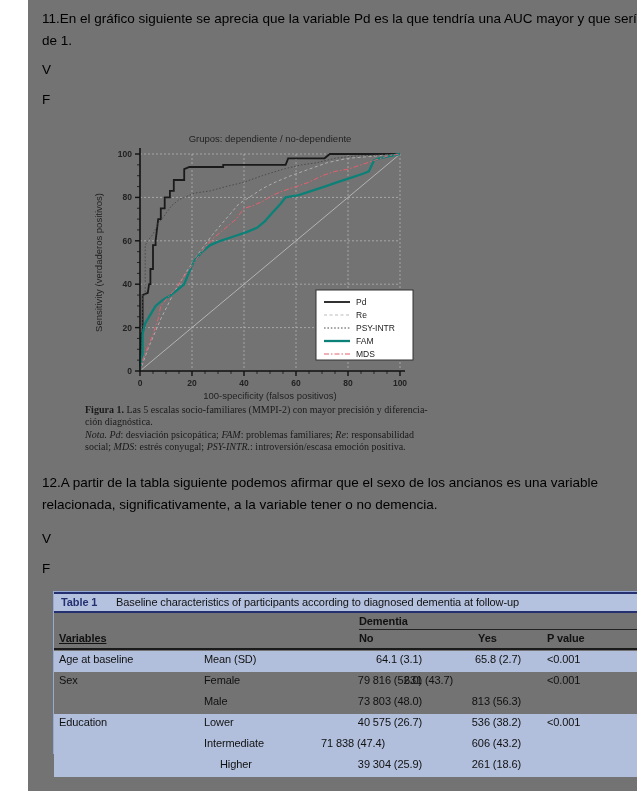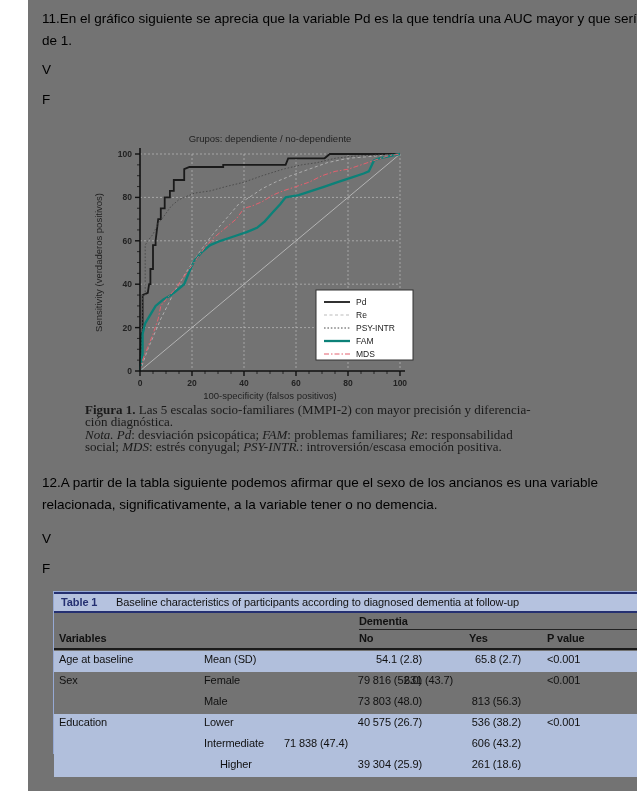--- a/index.html
+++ b/index.html
@@ -9,7 +9,7 @@
   .opt{position:absolute;left:14px;font-size:13.5px;color:#000;}
   #chart-wrap{position:absolute;left:60px;top:126px;width:345px;height:284px;}
   #figure-caption{position:absolute;left:57px;top:404px;width:480px;
-        font-family:"Liberation Serif",serif;font-size:13px;line-height:12.4px;color:#1a1a1a;}
+        font-family:"Liberation Serif",serif;font-size:10px;line-height:12.4px;color:#1a1a1a;}
   .cap-line{white-space:nowrap;}
   .table-box{position:absolute;left:25px;top:591px;width:593px;height:163px;
         border:1px solid #96a9d4;box-sizing:border-box;font-size:11px;letter-spacing:-0.1px;color:#111;}

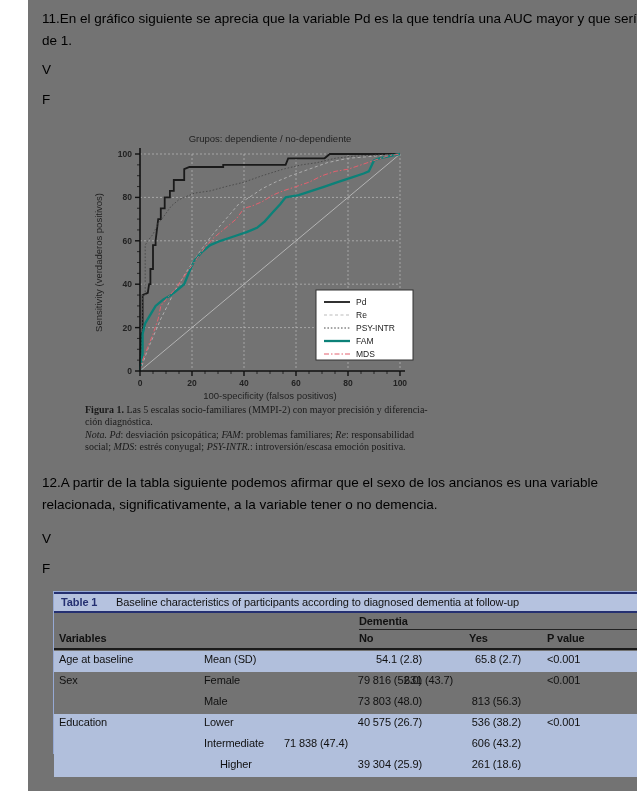--- a/index.html
+++ b/index.html
@@ -143,7 +143,7 @@
       <span class="t-title-text">Baseline characteristics of participants according to diagnosed dementia at follow-up</span>
     </div>
     <div class="t-spanner">Dementia</div>
-    <div class="t-colhead" style="left:5px;">Variables</div>
+    <div class="t-colhead" style="left:5px;text-decoration:underline;">Variables</div>
     <div class="t-colhead" style="left:305px;">No</div>
     <div class="t-colhead" style="left:415px;">Yes</div>
     <div class="t-colhead" style="left:493px;">P value</div>

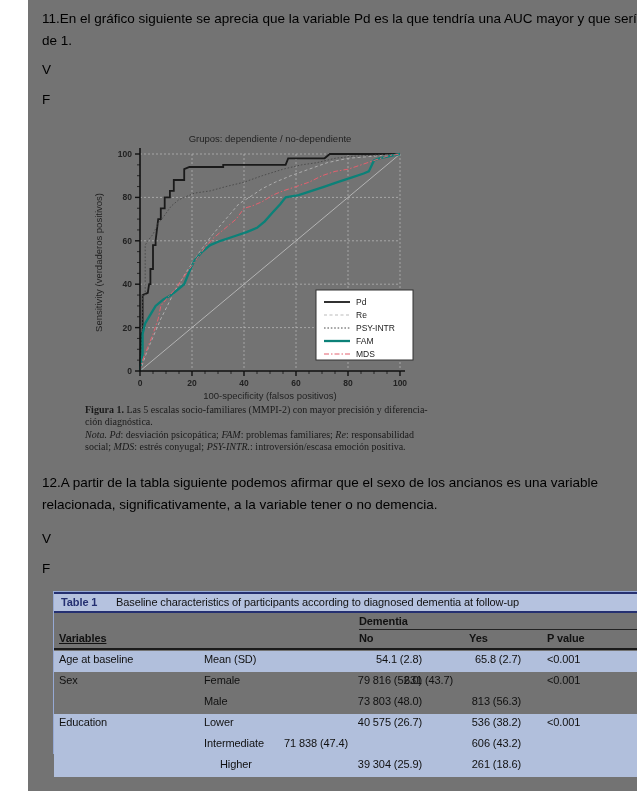--- a/index.html
+++ b/index.html
@@ -145,7 +145,7 @@
     <div class="t-spanner">Dementia</div>
     <div class="t-colhead" style="left:5px;text-decoration:underline;">Variables</div>
     <div class="t-colhead" style="left:305px;">No</div>
-    <div class="t-colhead" style="left:415px;">Yes</div>
+    <div class="t-colhead" style="left:424px;">Yes</div>
     <div class="t-colhead" style="left:493px;">P value</div>
     <div class="t-rule"></div>
     <div id="table-rows">

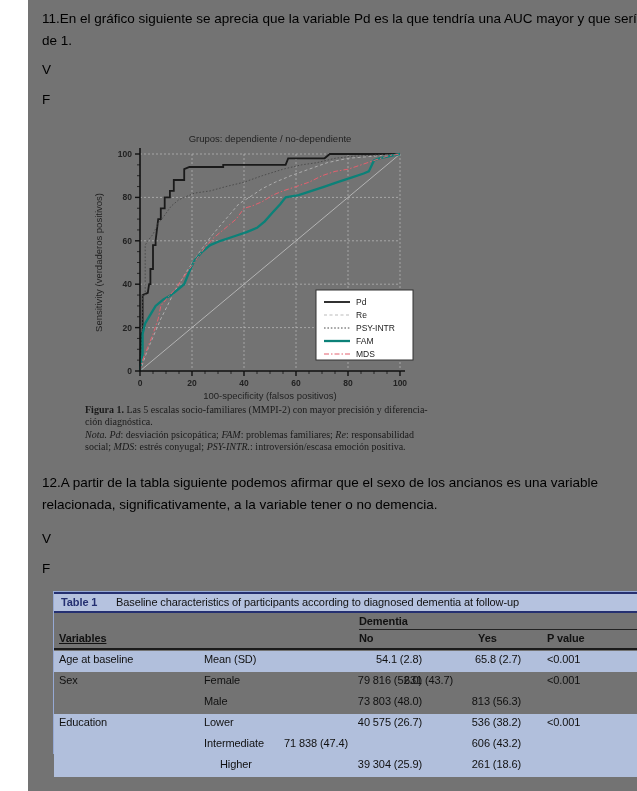--- a/index.html
+++ b/index.html
@@ -152,7 +152,7 @@
         <div class="trow shaded">
           <div class="tcell" style="left: 5px; width: 140px; text-align: left;">Age at baseline</div>
           <div class="tcell" style="left: 150px; width: 95px; text-align: left;">Mean (SD)</div>
-          <div class="tcell" style="left: 230px; width: 138px; text-align: right;">54.1 (2.8)</div>
+          <div class="tcell" style="left: 230px; width: 138px; text-align: right;">64.1 (3.1)</div>
           <div class="tcell" style="left: 350px; width: 117px; text-align: right;">65.8 (2.7)</div>
           <div class="tcell" style="left: 493px; width: 70px; text-align: left;">&lt;0.001</div>
         </div>

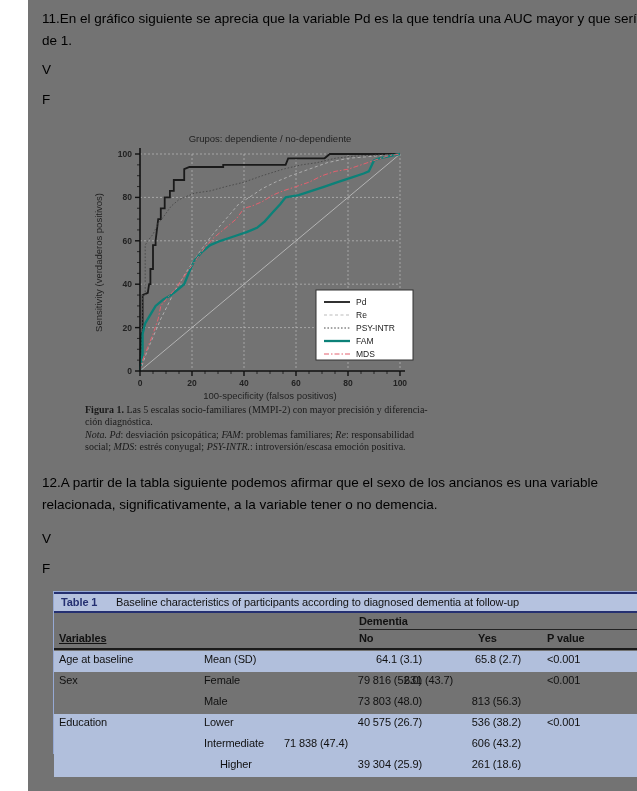--- a/index.html
+++ b/index.html
@@ -180,7 +180,7 @@
         <div class="trow shaded">
           <div class="tcell" style="left: 5px; width: 140px; text-align: left;"></div>
           <div class="tcell" style="left: 150px; width: 95px; text-align: left;">Intermediate</div>
-          <div class="tcell" style="left: 230px; width: 138px; text-align: left;">71 838 (47.4)</div>
+          <div class="tcell" style="left: 230px; width: 138px; text-align: center;">71 838 (47.4)</div>
           <div class="tcell" style="left: 350px; width: 117px; text-align: right;">606 (43.2)</div>
           <div class="tcell" style="left: 493px; width: 70px; text-align: left;"></div>
         </div>

